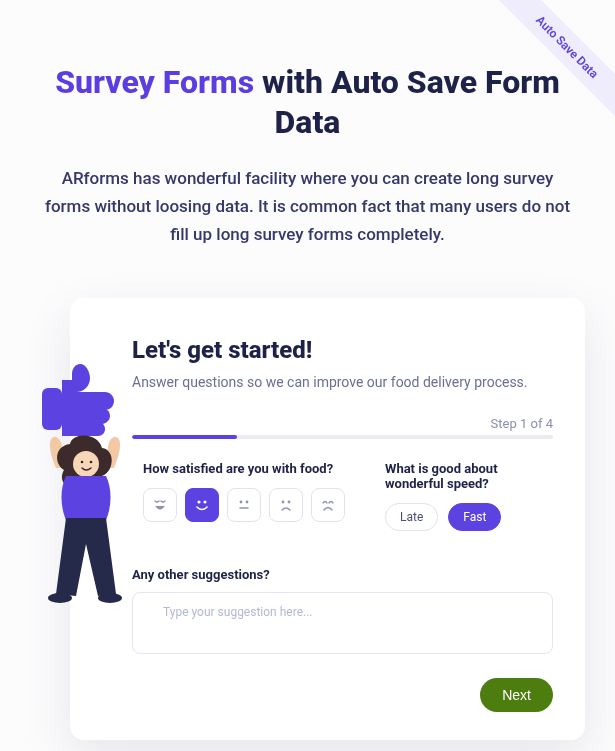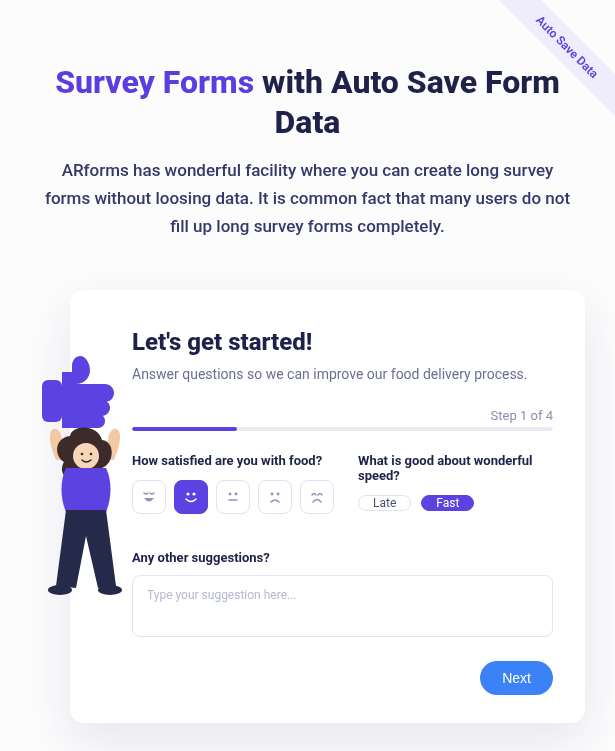--- a/index.html
+++ b/index.html
@@ -33,7 +33,7 @@
   .hero { text-align: center; padding: 62px 40px 0 40px; }
   .hero h1 { font-size: 32px; font-weight: 800; line-height: 1.25; color: #1e2248; }
   .hero h1 .accent { color: #5b3de0; }
-  .hero p { margin-top: 14px; font-size: 17px; line-height: 1.65; color: #34396a; font-weight:500; }
+  .hero p { margin-top: 22px; font-size: 17px; line-height: 1.65; color: #34396a; font-weight:500; }
 
   .stage { position: relative; margin: 50px 30px 0 30px; }
   .card {

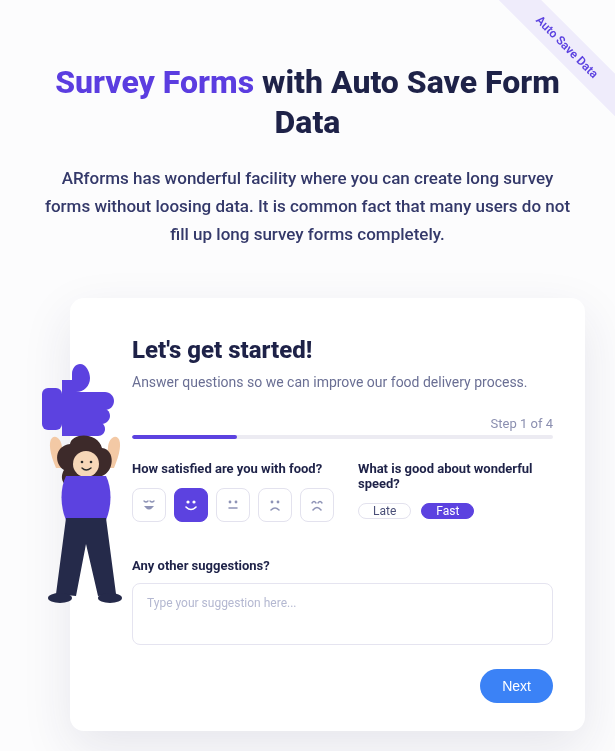--- a/index.html
+++ b/index.html
@@ -52,7 +52,7 @@
   .progress-track { height: 4px; background: #ecebf2; border-radius: 3px; overflow: hidden; }
   .progress-fill { width: 25%; height: 100%; background: #5c42e0; border-radius: 3px; }
 
-  .fields { display: flex; gap: 24px; margin-top: 22px; }
+  .fields { display: flex; gap: 40px; margin-top: 22px; margin-left: 11px; }
   .col { flex: 1; }
   .qlabel { font-size: 13px; font-weight: 700; color: #1e2248; }
 

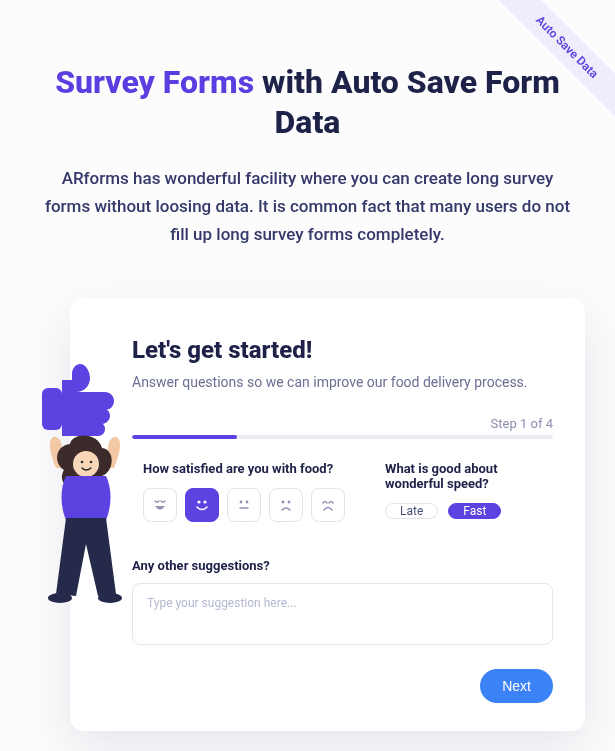--- a/index.html
+++ b/index.html
@@ -70,7 +70,7 @@
 
   .chips { display: flex; gap: 10px; margin-top: 12px; flex-wrap: wrap; }
   .chip {
-    padding: 0 14px; border-radius: 18px; border: 1px solid #e3e2ee;
+    padding: 6px 14px; border-radius: 18px; border: 1px solid #e3e2ee;
     background: #fff; font-size: 12px; color: #4a4f78; cursor: pointer;
   }
   .chip.selected { background: #5c42e0; border-color: #5c42e0; color: #fff; }

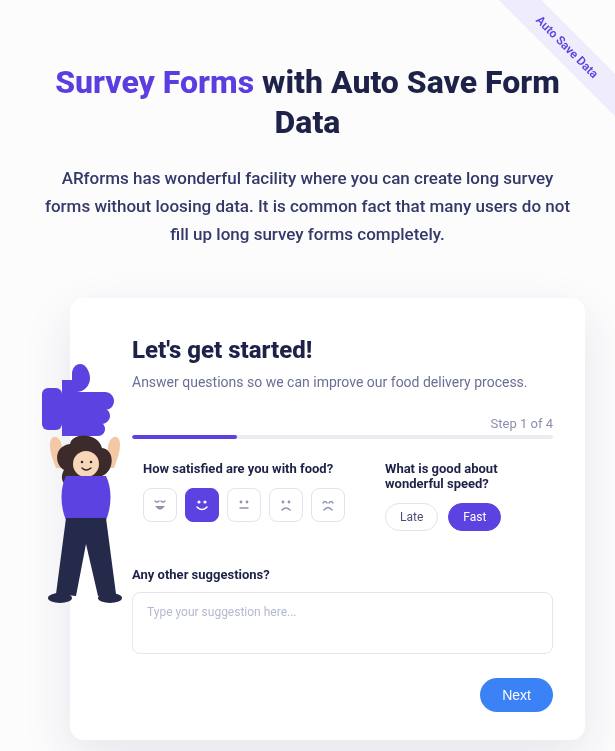--- a/index.html
+++ b/index.html
@@ -78,7 +78,7 @@
   .suggestion { margin-top: 36px; }
   .textarea {
     margin-top: 10px; width: 100%; height: 62px; border: 1px solid #e5e4f0;
-    border-radius: 8px; padding: 12px 14px; font-family: inherit; font-size: 12px;
+    border-radius: 8px; padding: 12px 30px; font-family: inherit; font-size: 12px;
     color: #4a4f78; resize: none;
   }
   .textarea::placeholder { color: #b4b8d1; font-size: 12px; }

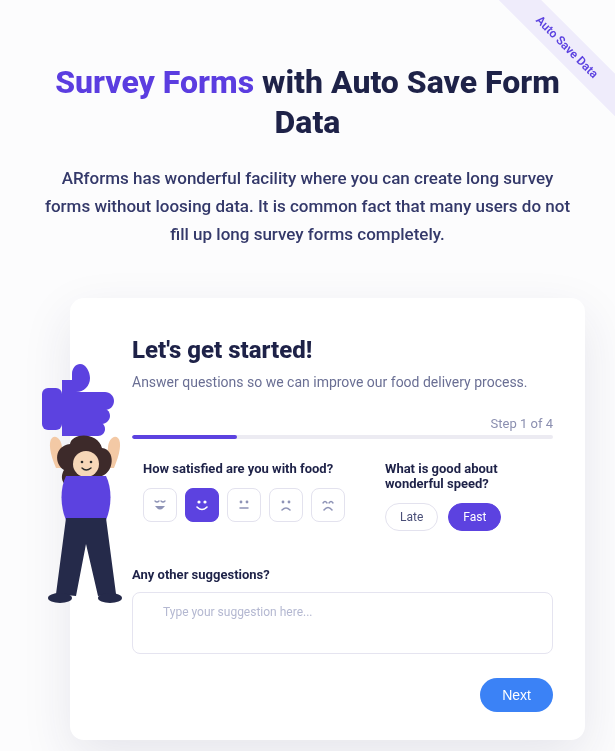--- a/index.html
+++ b/index.html
@@ -85,7 +85,7 @@
 
   .actions { text-align: right; margin-top: 20px; }
   .next-btn {
-    background: #3b82f6; color: #fff; border: none; border-radius: 18px;
+    background: #4d7c0f; color: #fff; border: none; border-radius: 18px;
     padding: 9px 22px; font-size: 14px; font-weight: 500; cursor: pointer;
   }
 

